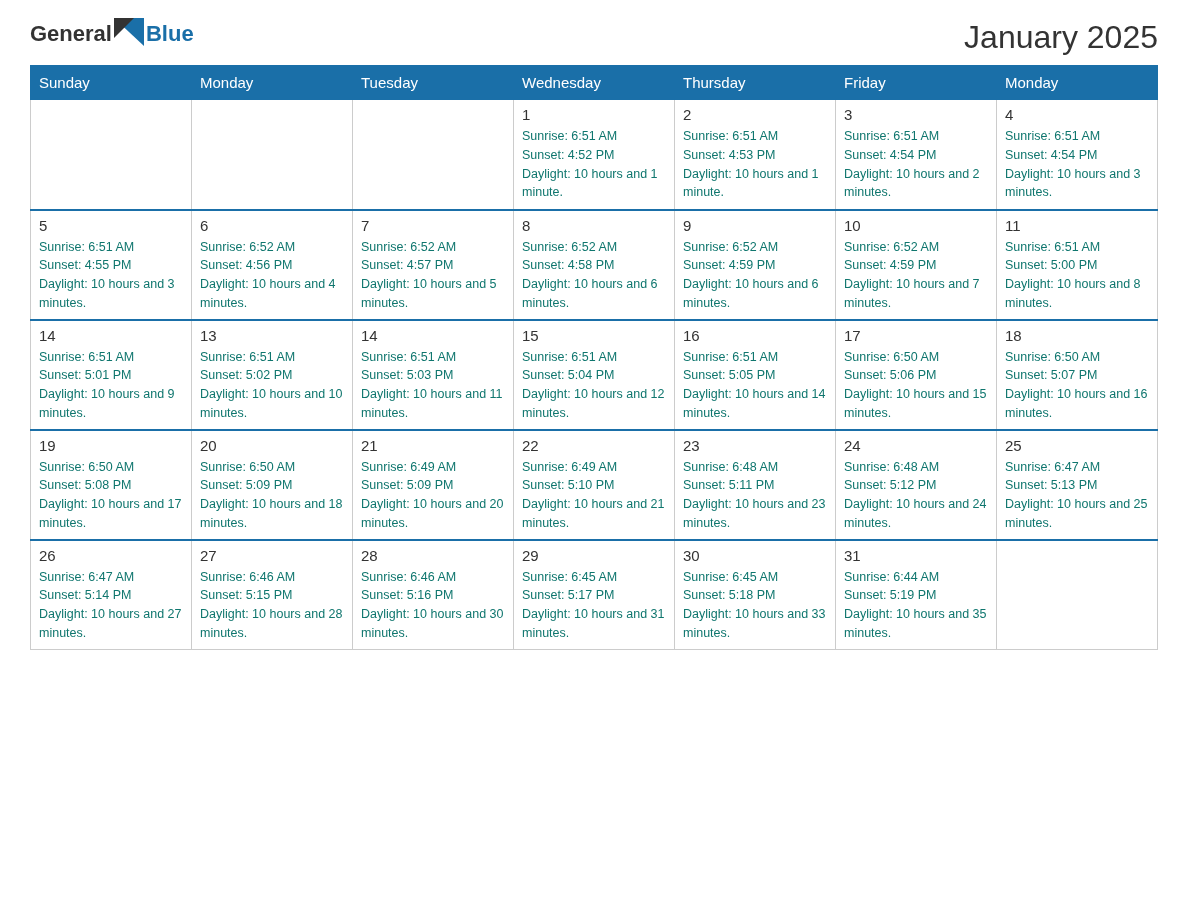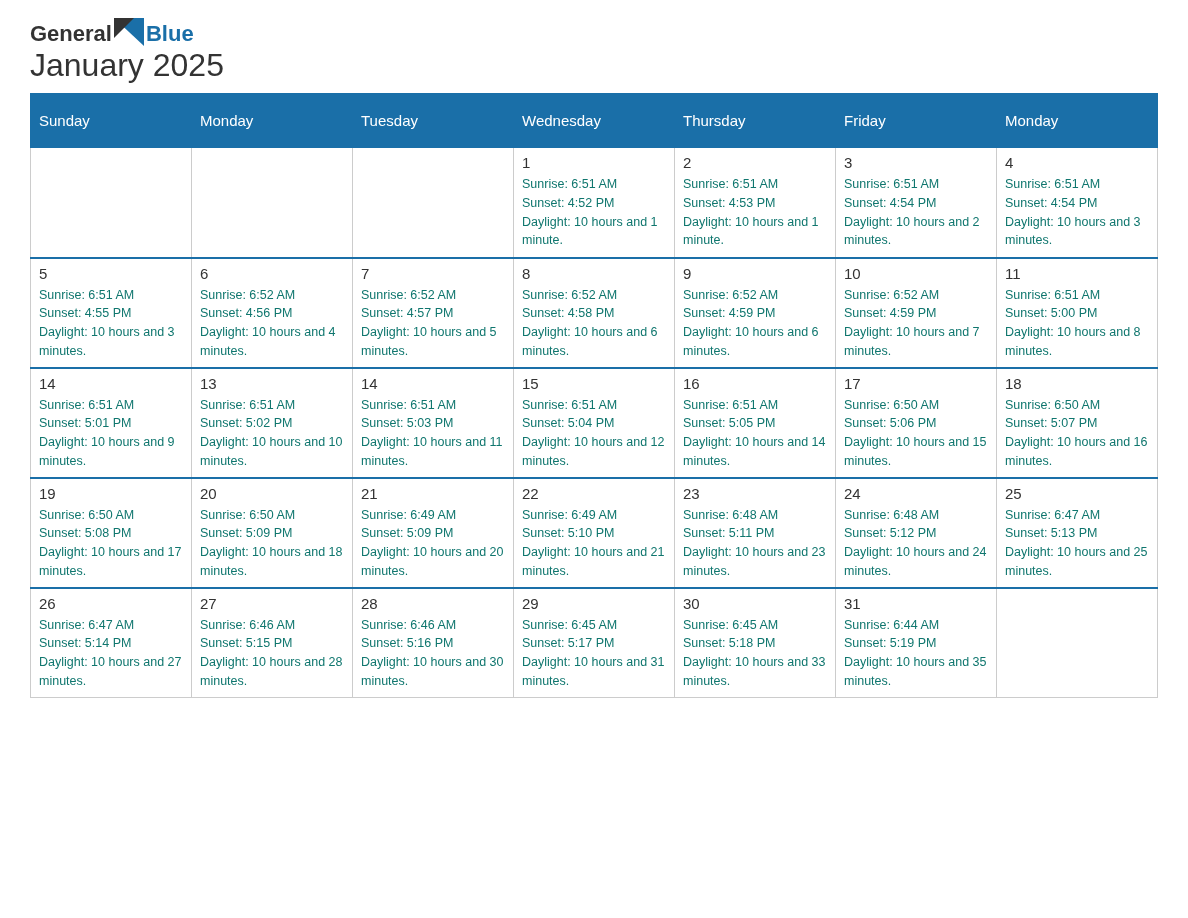--- a/index.html
+++ b/index.html
@@ -16,7 +16,6 @@
       justify-content: space-between;
       align-items: flex-start;
       margin-bottom: 10px;
-      flex-direction: column;
     }
     .logo {
       display: flex;

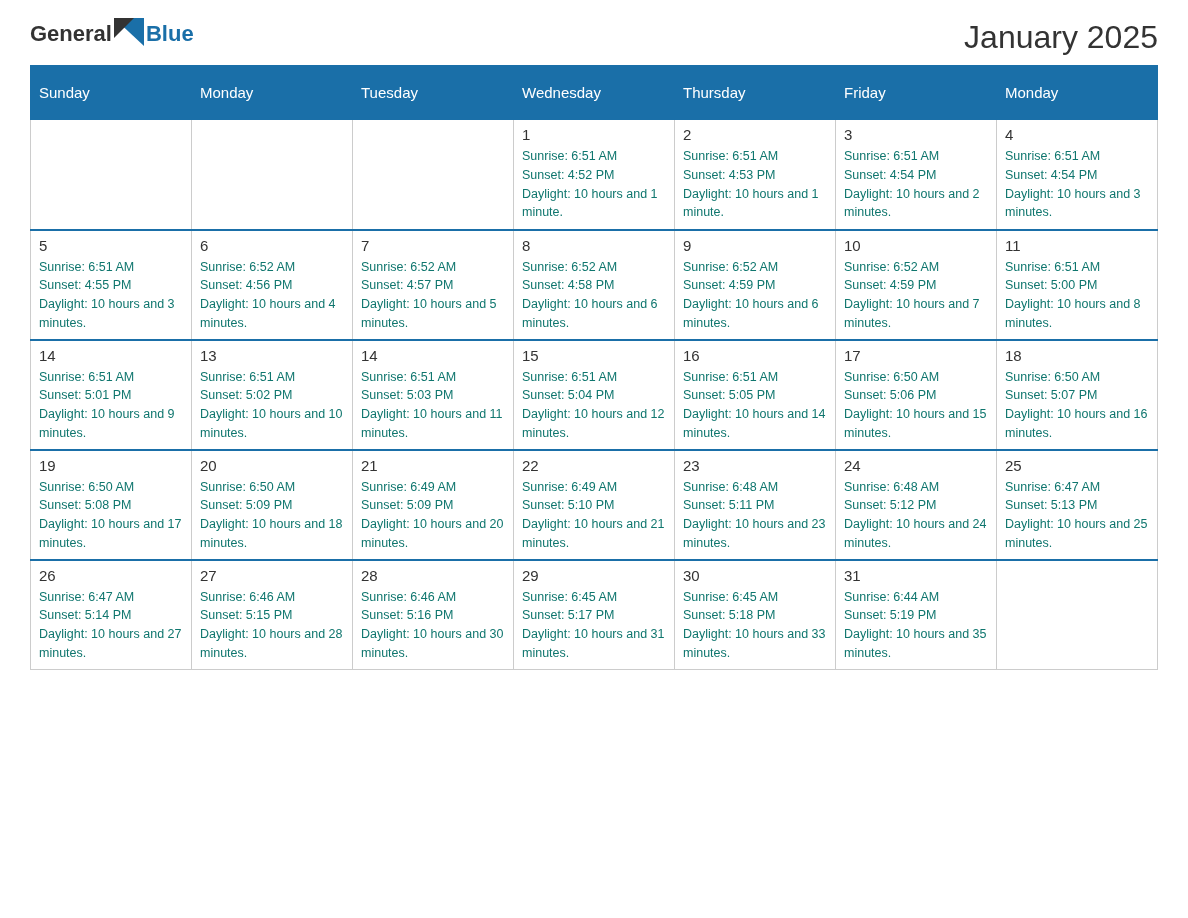--- a/index.html
+++ b/index.html
@@ -60,7 +60,7 @@
     .calendar-table thead tr th {
       background-color: #1a6fa8;
       color: #fff;
-      padding: 18px 8px;
+      padding: 8px 8px;
       font-size: 15px;
       font-weight: normal;
       text-align: left;

